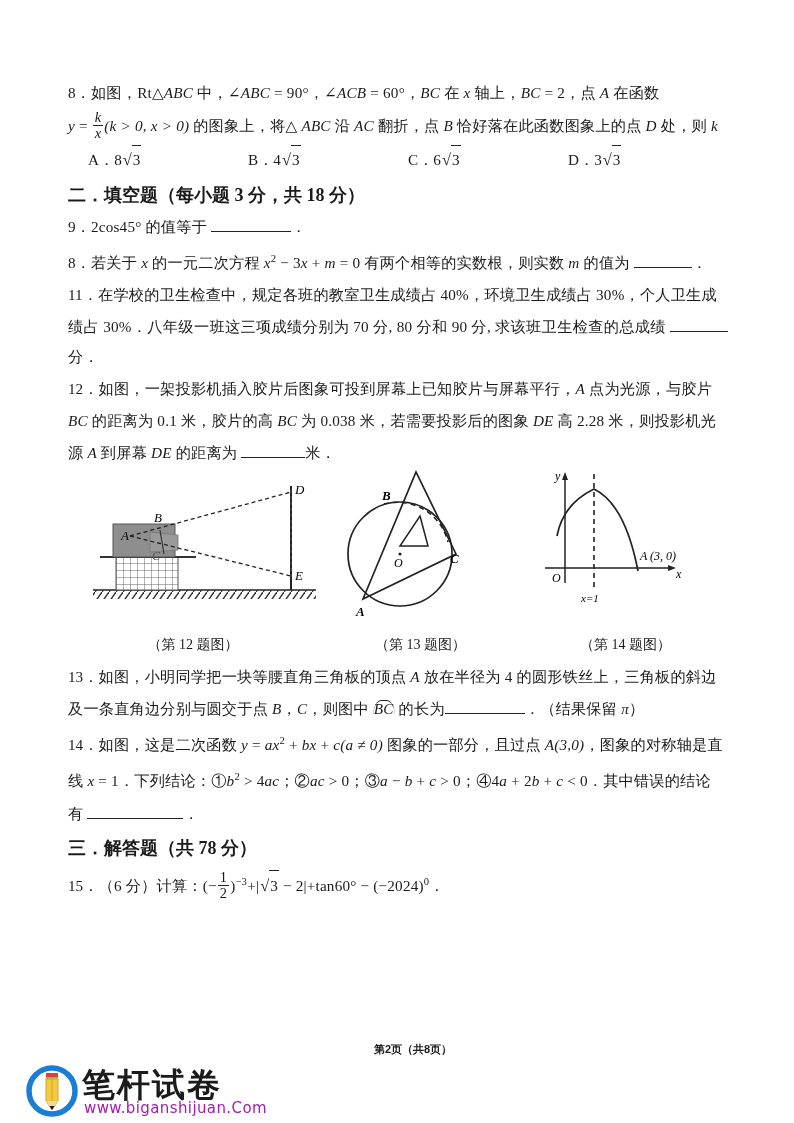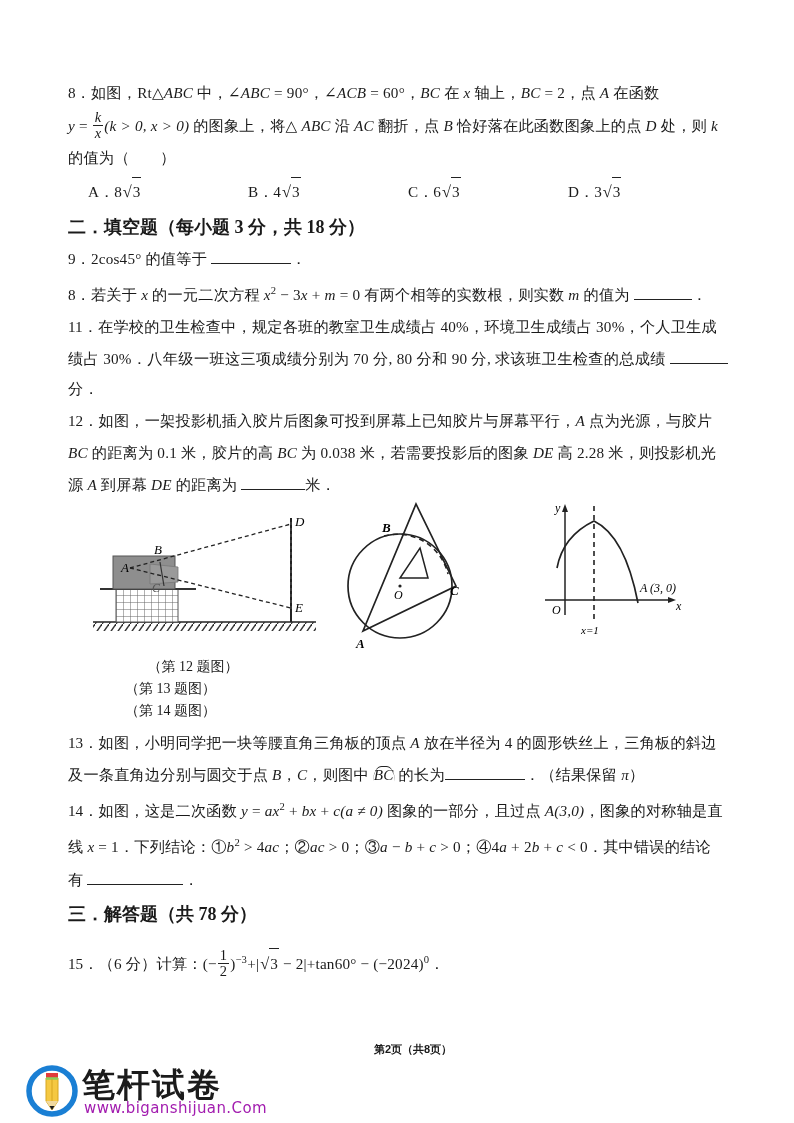--- a/index.html
+++ b/index.html
@@ -178,7 +178,6 @@
       <span class="it">y</span><span> = </span><span class="frac"><span class="n it">k</span><span class="d it">x</span></span><span class="it">(k &gt; 0, x &gt; 0)</span><span> 的图象上，将△ </span><span class="it">ABC</span><span> 沿 </span><span class="it">AC</span><span> 翻折，点 </span><span class="it">B</span><span> 恰好落在此函数图象上的点 </span><span class="it">D</span><span> 处，则 </span><span class="it">k</span>
     </p>
 
-    <p class="q">的值为（　　）</p>
 
     <div class="options">
       <div class="opt">

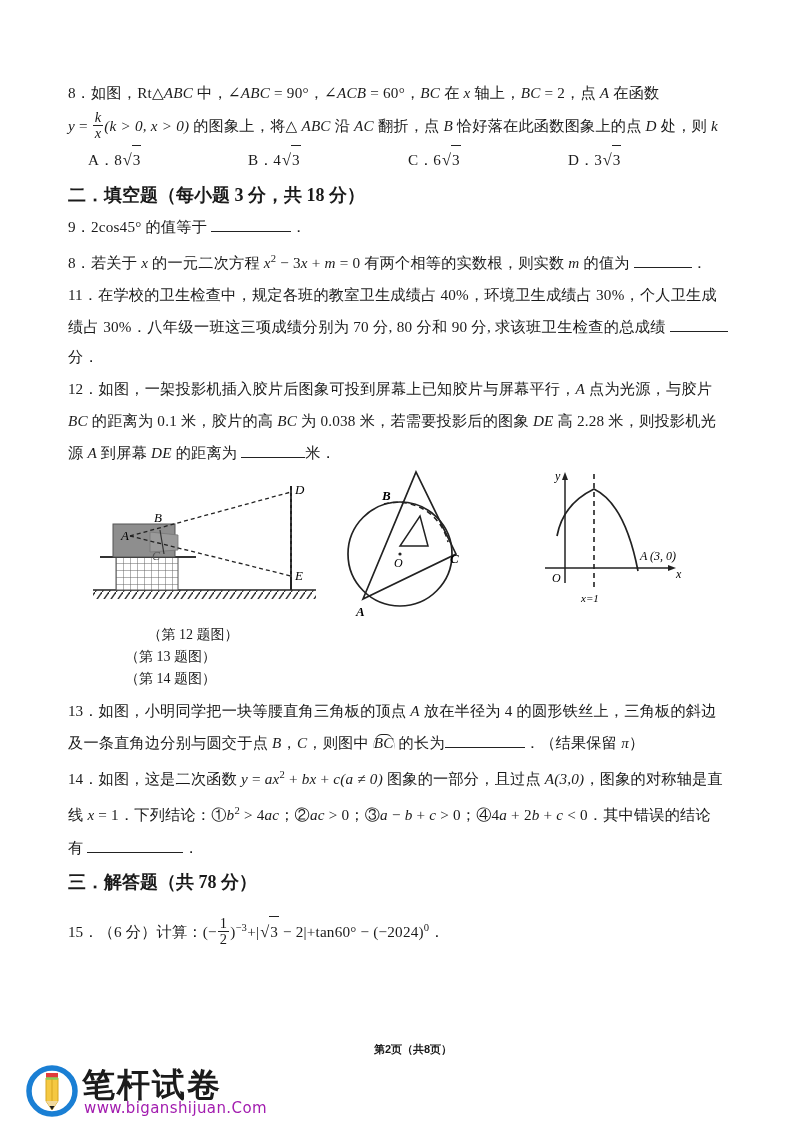--- a/index.html
+++ b/index.html
@@ -111,9 +111,8 @@
     display: flex;
     font-size: 14px;
     line-height: 22px;
-    margin-top: 2px;
+    margin-top: 12px;
     margin-bottom: 6px;
-    flex-direction: column;
   }
   .captions .cap { text-align: center; }
   .cap1 { width: 250px; }

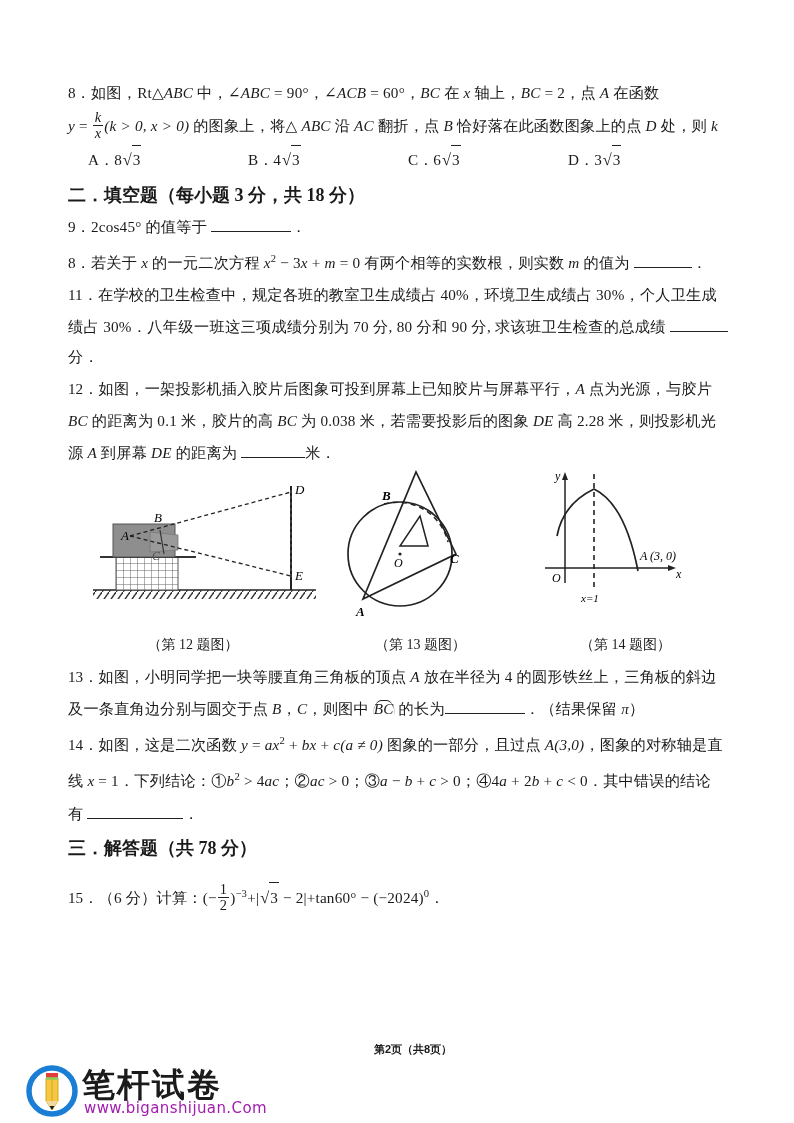--- a/index.html
+++ b/index.html
@@ -334,7 +334,7 @@
 
     <p class="sec-head">三．解答题（共 78 分）</p>
 
-    <p class="q" style="margin-top:16px;">
+    <p class="q" style="margin-top:4px;">
       <span class="num">15</span><span>．（6 分）计算：</span><span>(−</span><span class="frac"><span class="n">1</span><span class="d">2</span></span><span>)</span><span class="sup">−3</span><span>+|</span><span class="sqrt"><span class="rad">√</span><span class="arg">3</span></span><span> − 2|+tan60° − (−2024)</span><span class="sup">0</span><span>．</span>
     </p>
 

